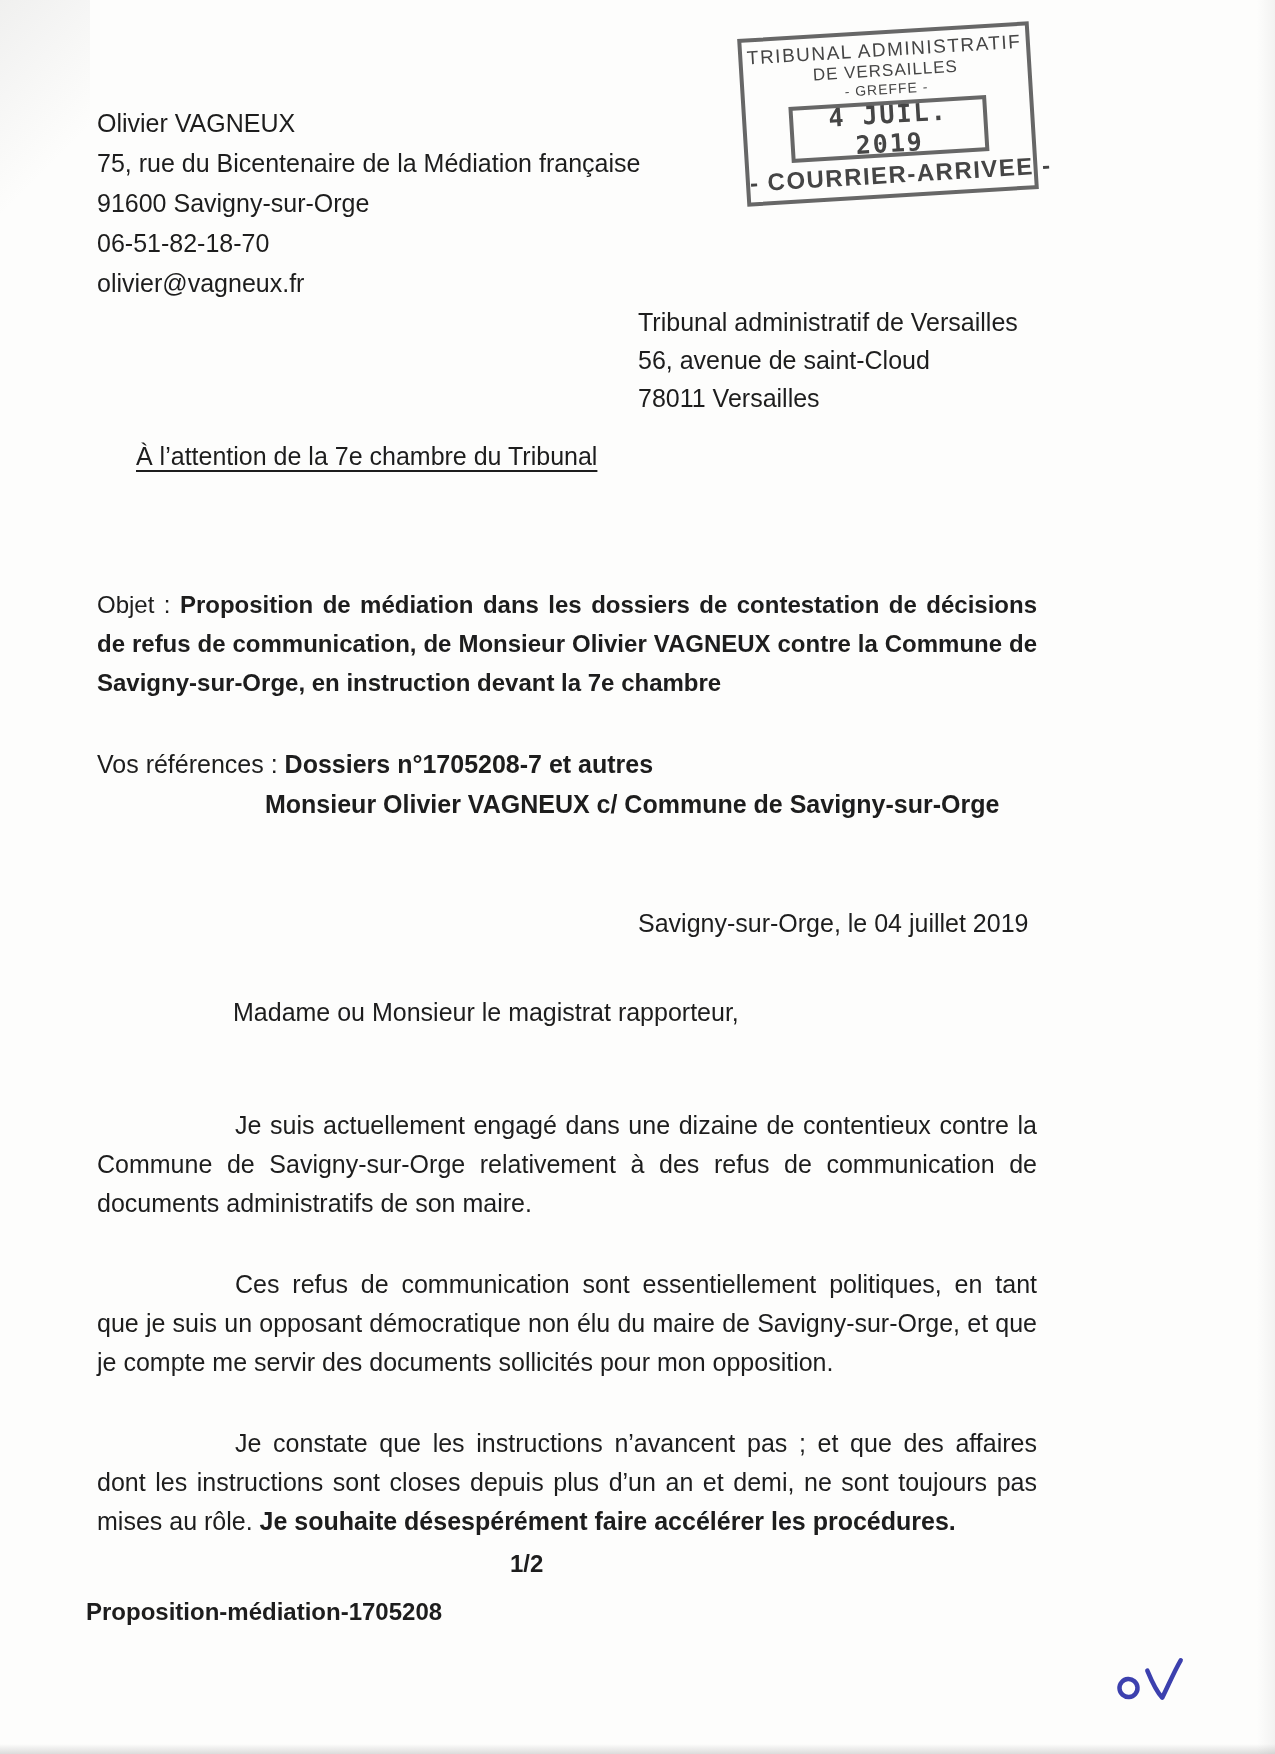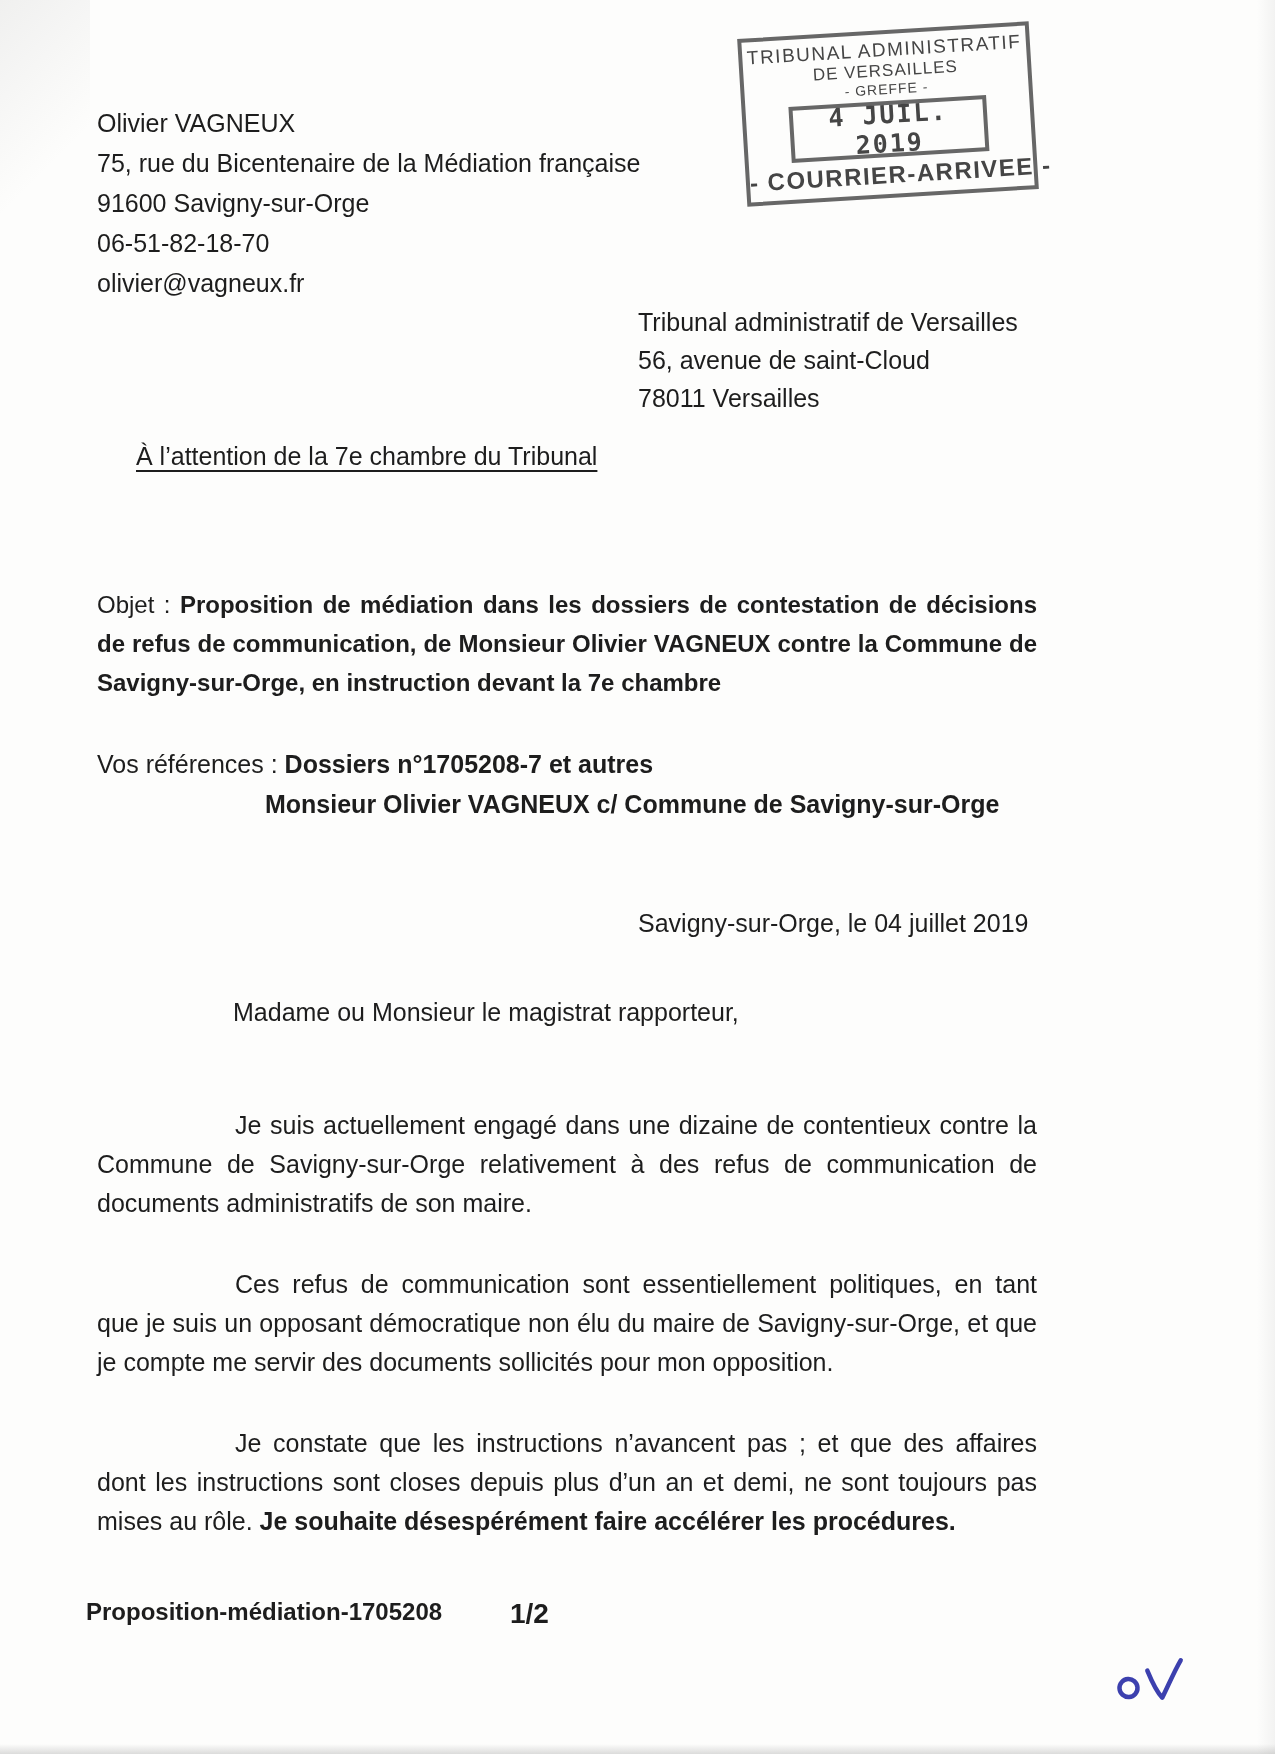--- a/index.html
+++ b/index.html
@@ -47,7 +47,7 @@
   .p3 { top:1424px; }
 
   .footer-left { left:86px; top:1598px; font-size:24px; font-weight:bold; white-space:nowrap; }
-  .footer-right { left:510px; top:1598px; font-size:28px; font-weight:bold; }
+  .footer-right { left:510px; top:1550px; font-size:24px; font-weight:bold; }
 
   
   .stamp {

